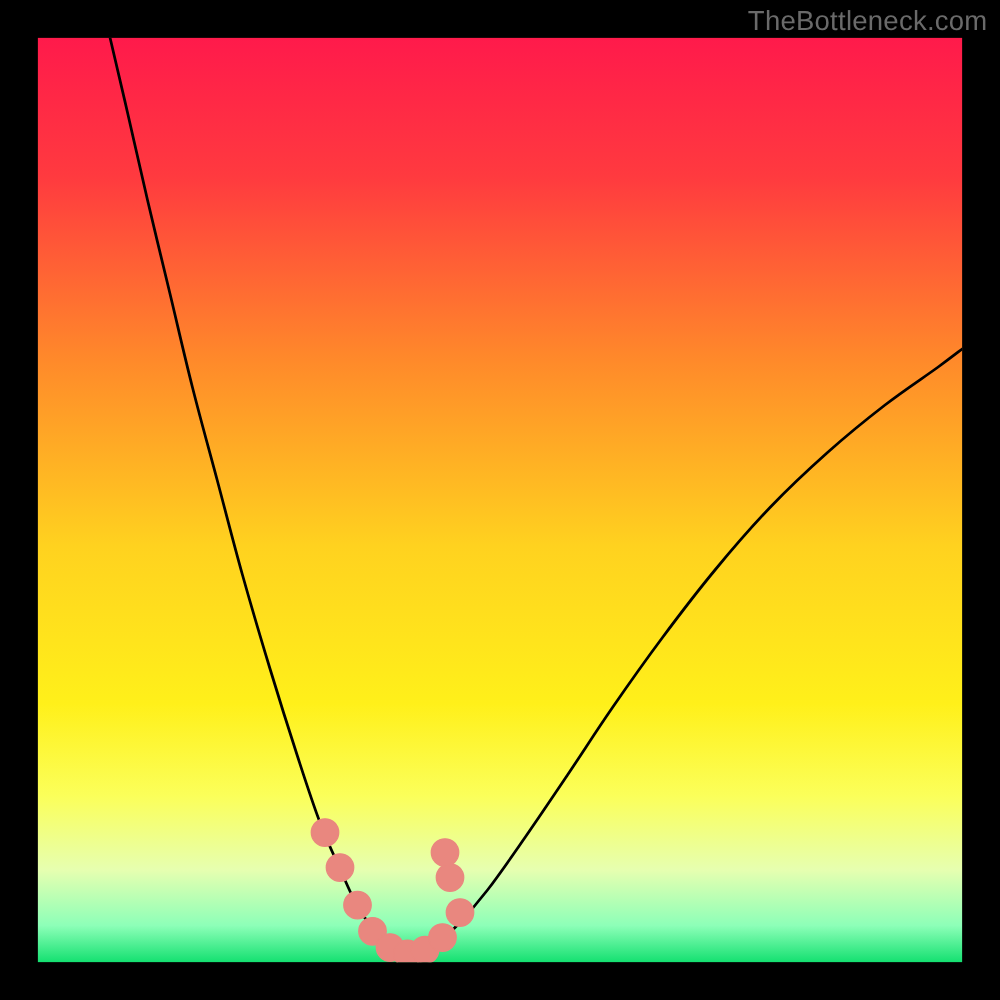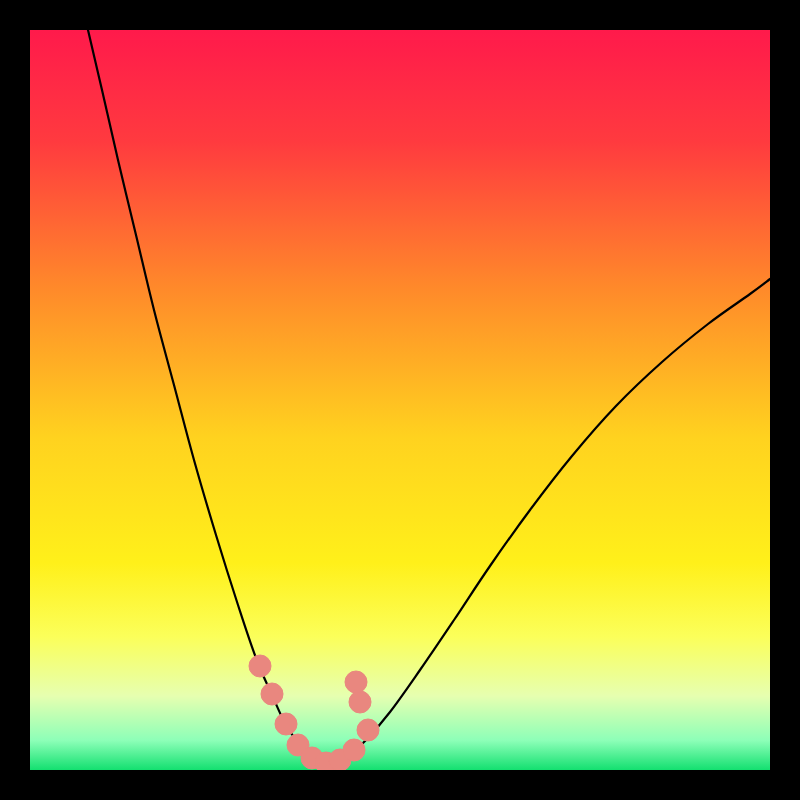--- a/index.html
+++ b/index.html
@@ -40,6 +40,7 @@
 <body>
 
 <div class="frame">
+  <div class="watermark">TheBottleneck.com</div>
 
   <div class="plot">
     <svg id="chart-svg" width="740" height="740" viewBox="0 0 740 740">

